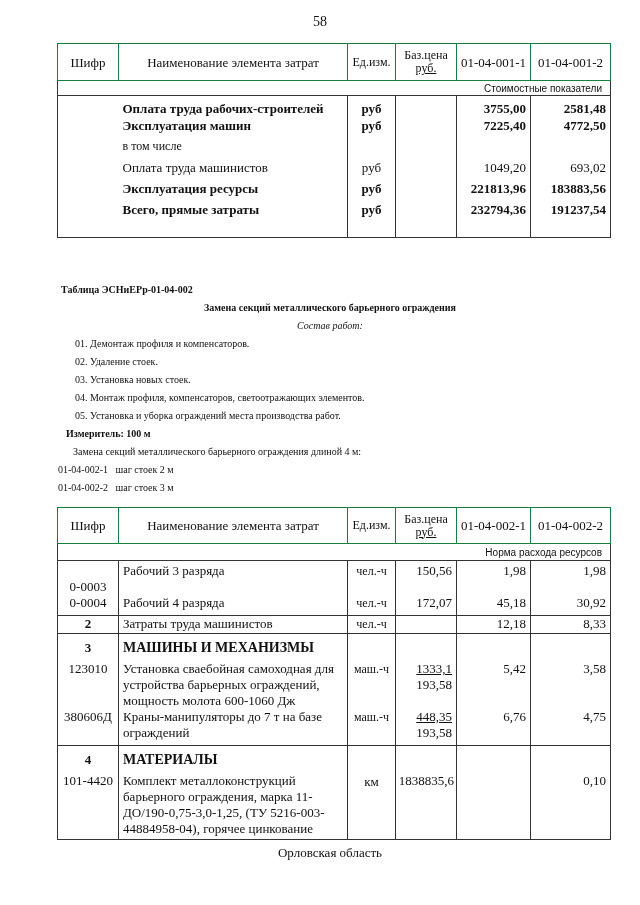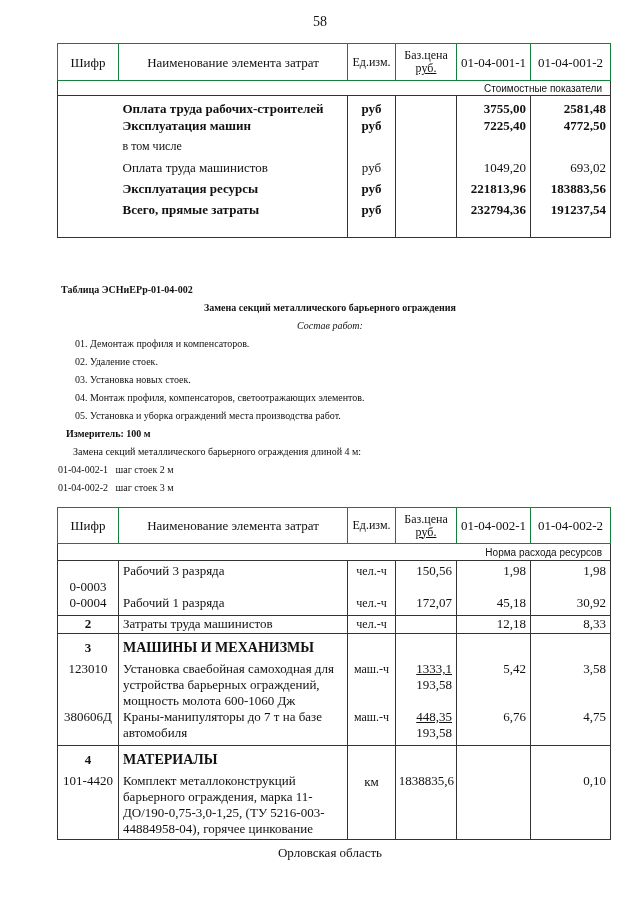--- a/index.html
+++ b/index.html
@@ -148,7 +148,7 @@
   </tr>
   <tr class="vb" style="height:20px">
     <td class="c">0-0004</td>
-    <td>Рабочий 1 разряда</td>
+    <td>Рабочий 4 разряда</td>
     <td class="c" style="font-size:12px;padding-top:1px">чел.-ч</td>
     <td class="r">172,07</td>
     <td class="r">45,18</td>

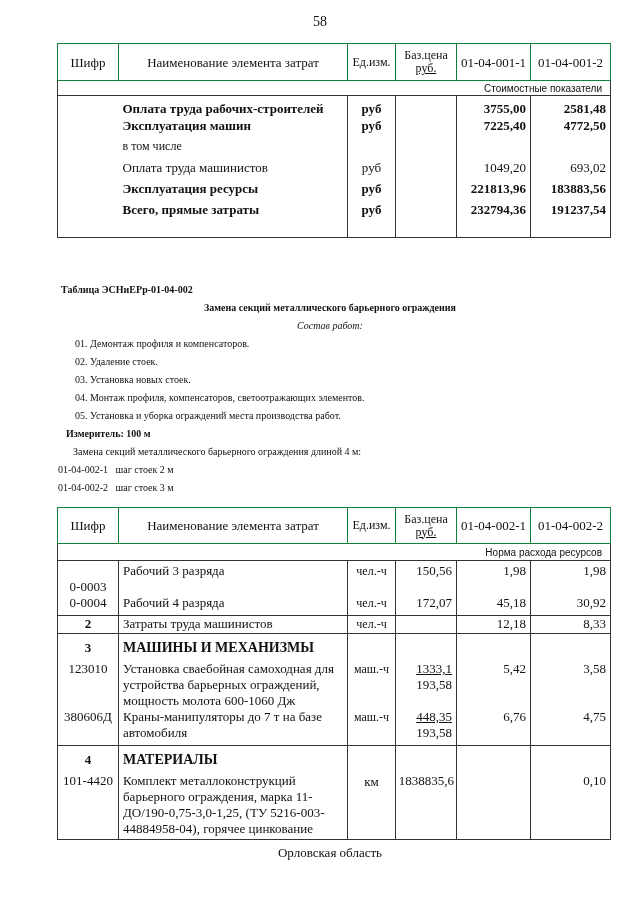--- a/index.html
+++ b/index.html
@@ -189,7 +189,7 @@
     <td class="c">380606Д</td>
     <td style="line-height:16px">
       <div>Краны-манипуляторы до 7 т на базе</div>
-      <div>автомобиля</div>
+      <div>ограждений</div>
     </td>
     <td class="c" style="font-size:12px;padding-top:1px">маш.-ч</td>
     <td class="r" style="line-height:16px">

